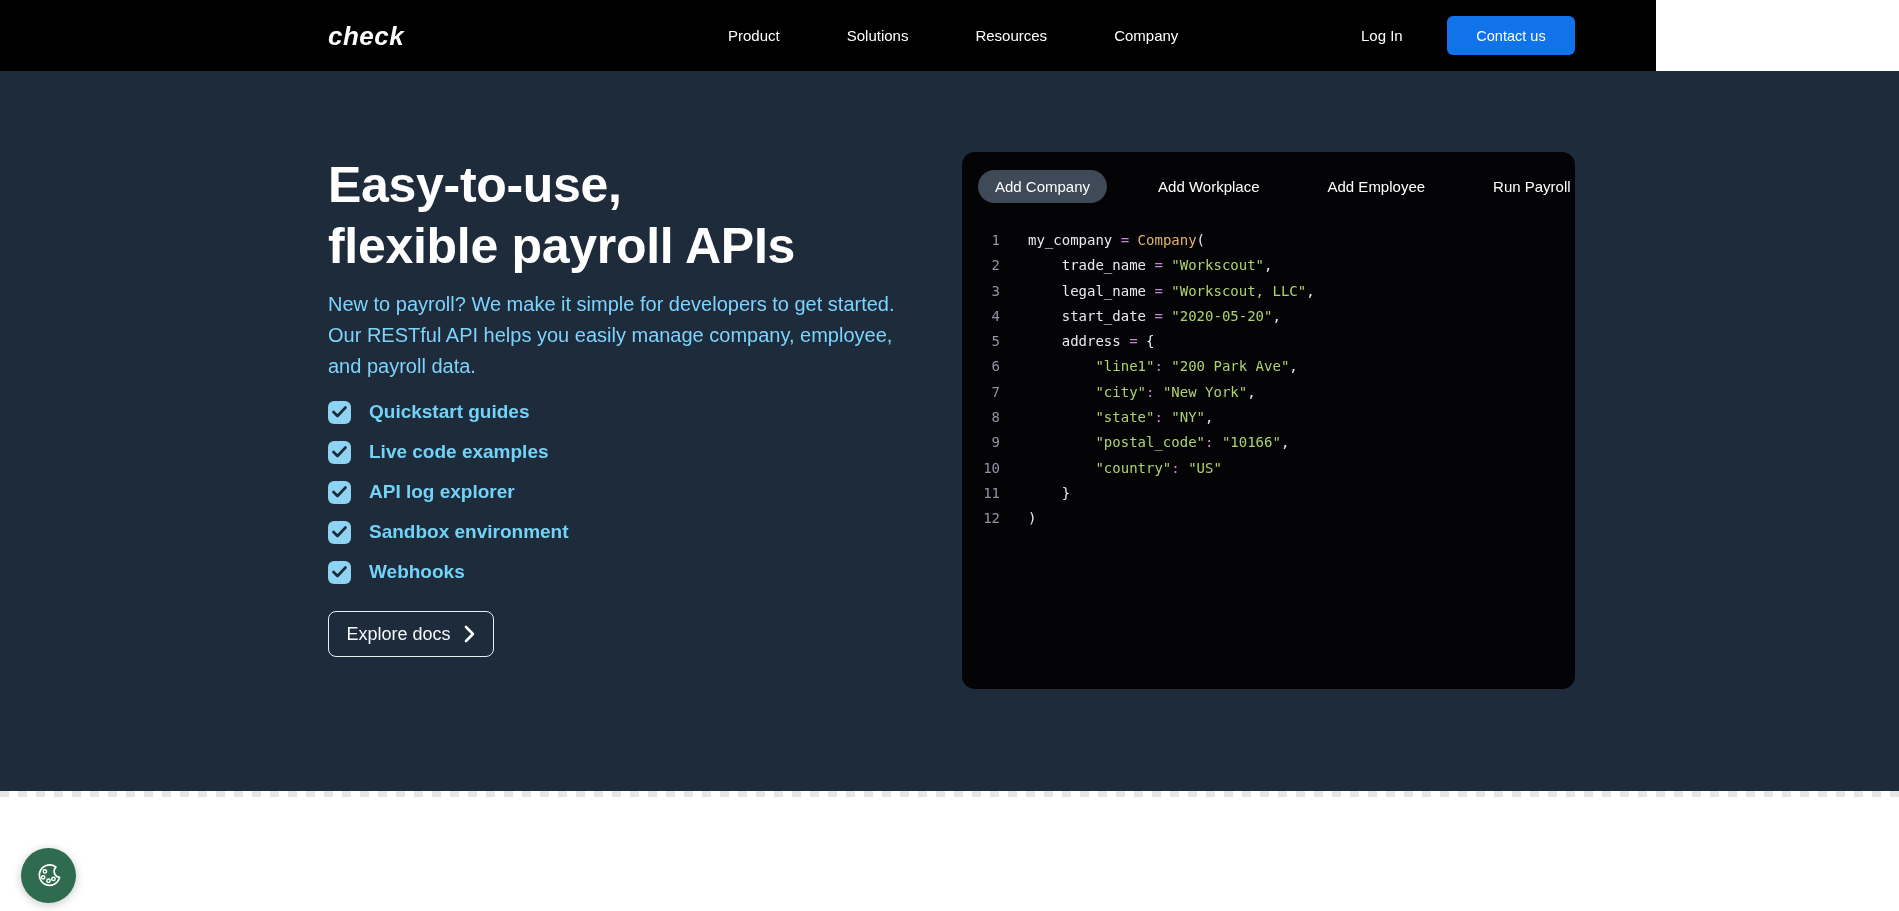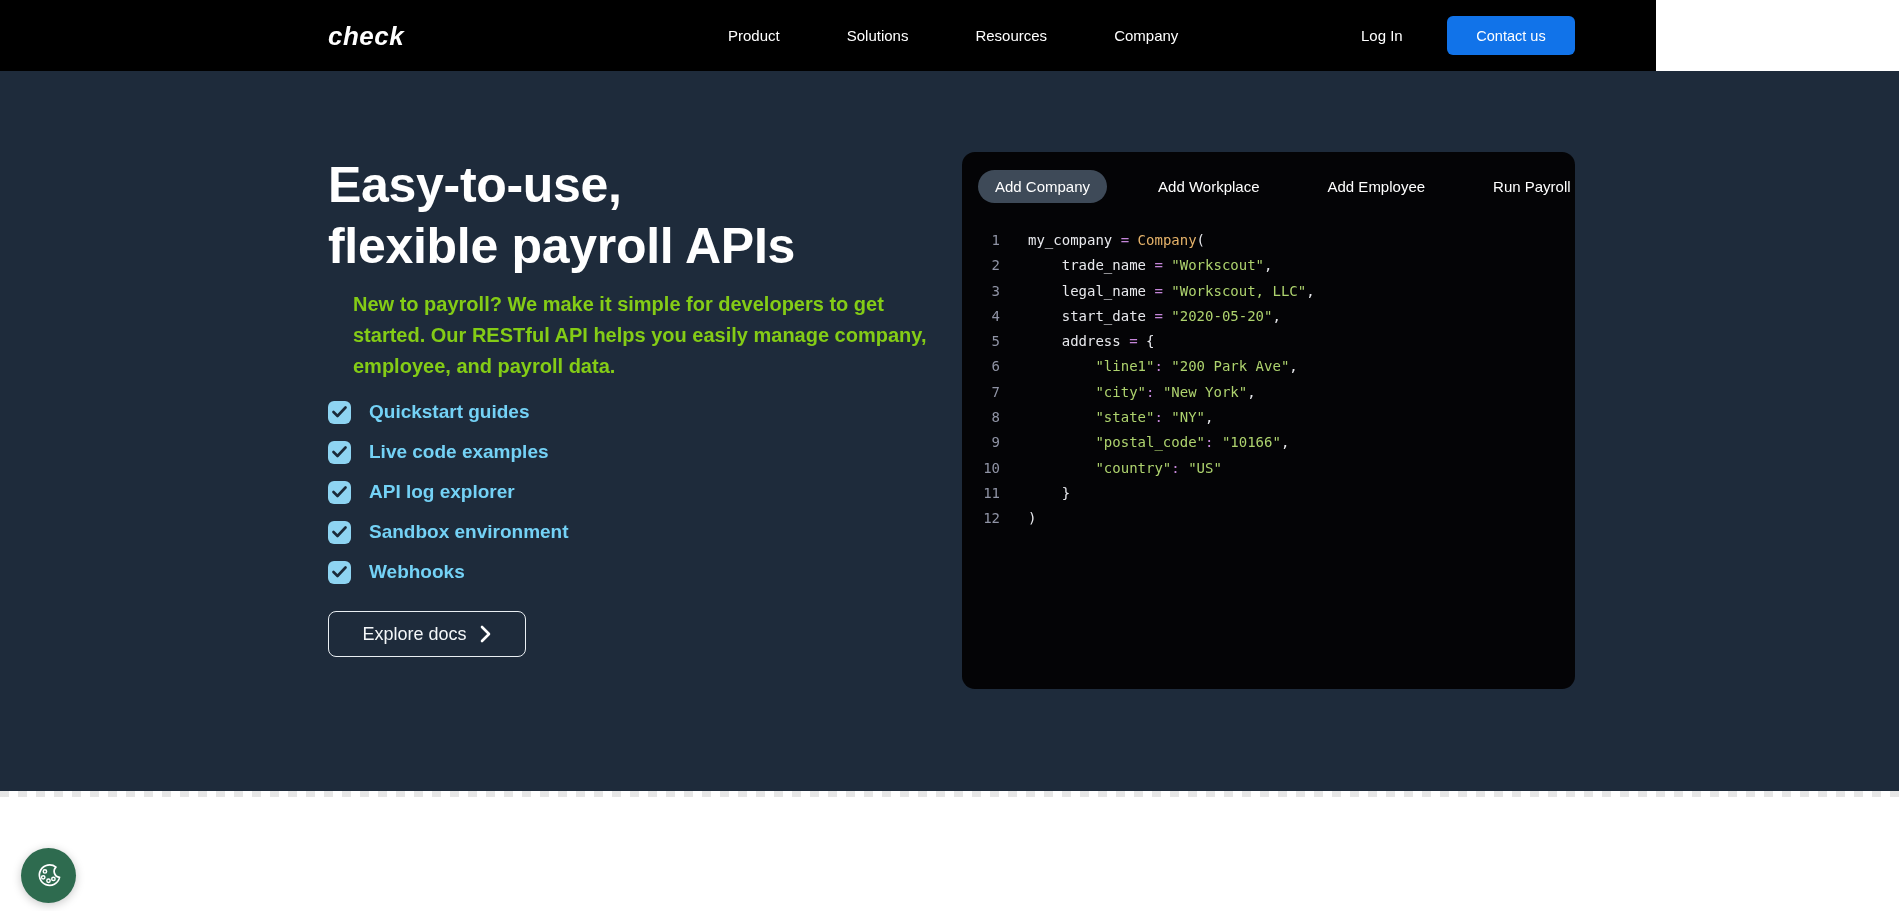--- a/index.html
+++ b/index.html
@@ -55,7 +55,7 @@
   }
   .hero-desc {
     position:absolute; left:328px; top:218px; width:588px;
-    color:#84cc16; font-size:20px; line-height:31px; font-weight:700;margin-left:25px;
+    color:#7dd3fc; font-size:20px; line-height:31px; font-weight:400;
   }
   .feature-list {
     position:absolute; left:328px; top:321px;

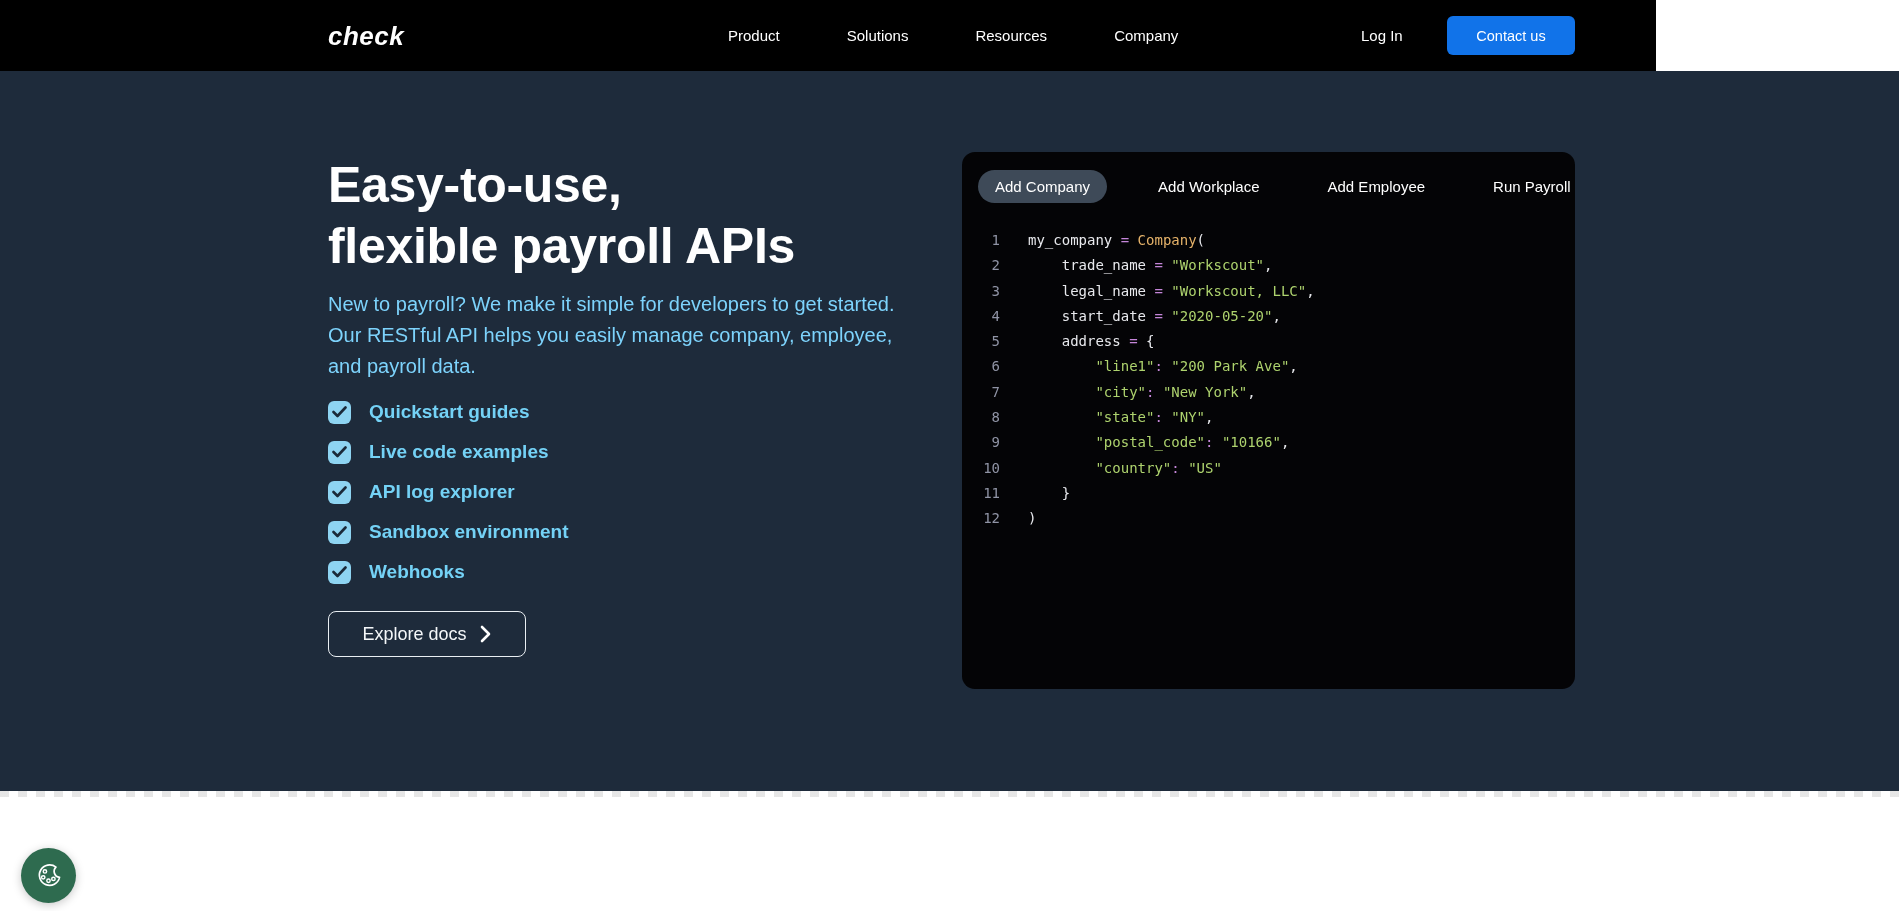--- a/index.html
+++ b/index.html
@@ -75,7 +75,7 @@
     font-size:19px; font-weight:700;
   }
   .explore-btn {
-    position:absolute; left:328px; top:540px; width:198px; height:46px;
+    position:absolute; left:328px; top:540px; width:166px; height:46px;
     background:transparent;
     border:1.5px solid #e9eef2; border-radius:8px;
     color:#f4f7f9; font-size:18px; font-family:inherit; font-weight:500;

